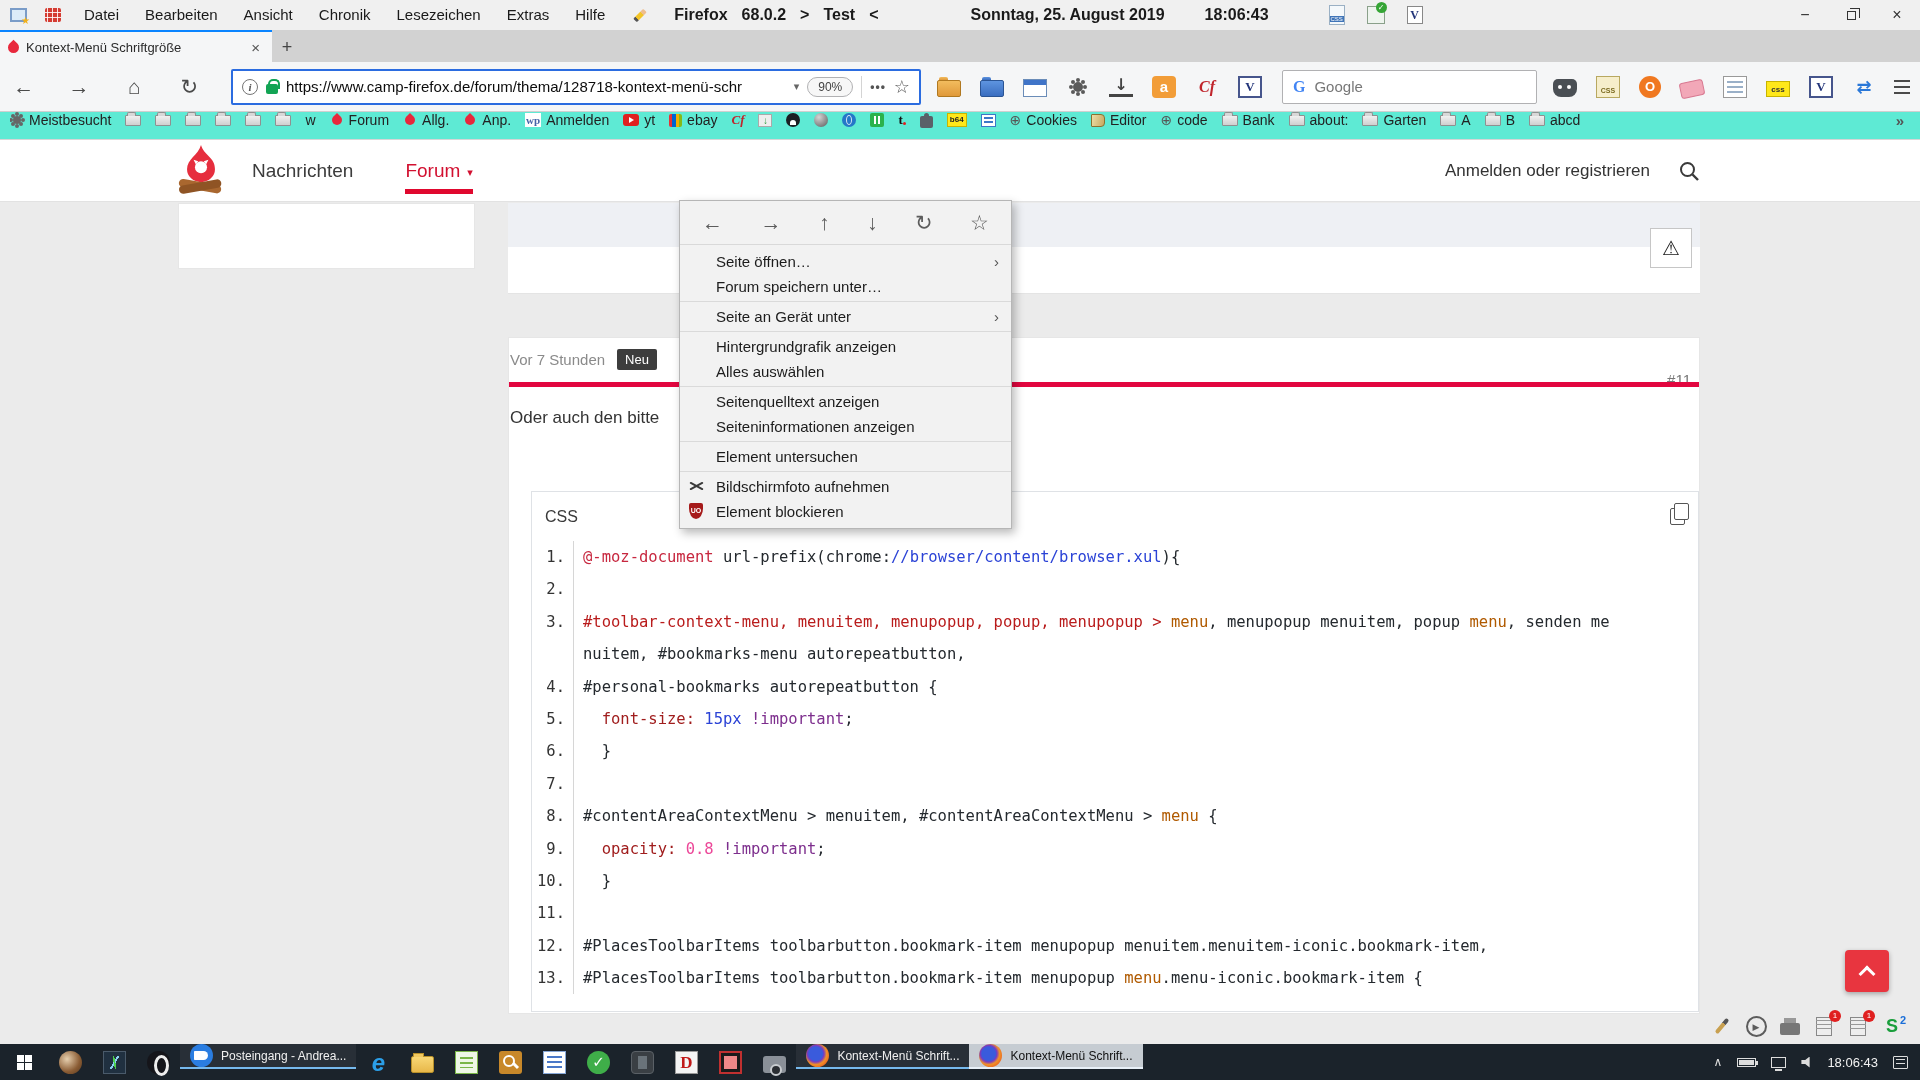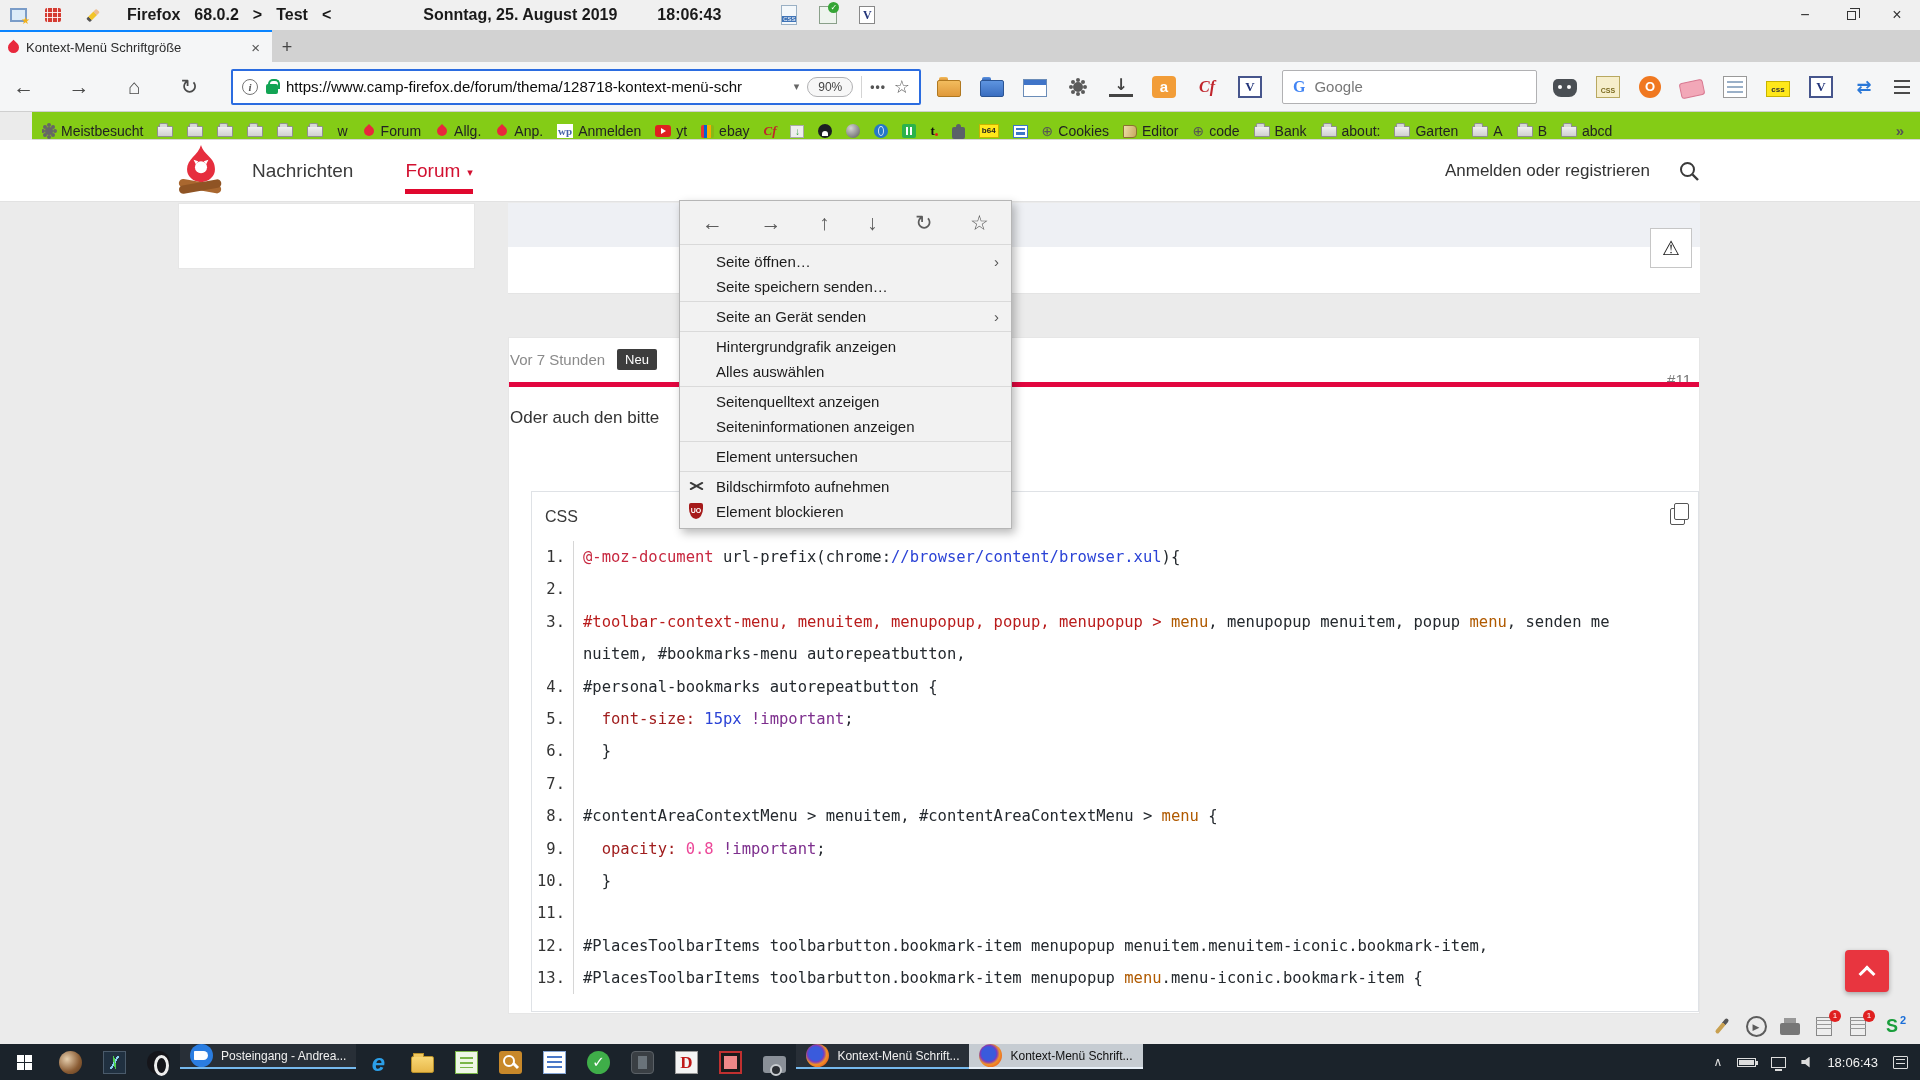--- a/index.html
+++ b/index.html
@@ -281,6 +281,15 @@
   <div class="menubar">
     <span class="tb-ic1"></span>
     <span class="tb-ic2"></span>
+    <span id="mb-items" style="display:flex;">
+        <span class="mb-item">Datei</span>
+        <span class="mb-item">Bearbeiten</span>
+        <span class="mb-item">Ansicht</span>
+        <span class="mb-item">Chronik</span>
+        <span class="mb-item">Lesezeichen</span>
+        <span class="mb-item">Extras</span>
+        <span class="mb-item">Hilfe</span>
+      </span>
     <span class="ic-pencil"></span>
     <span class="mb-title">
       <span>Firefox</span>

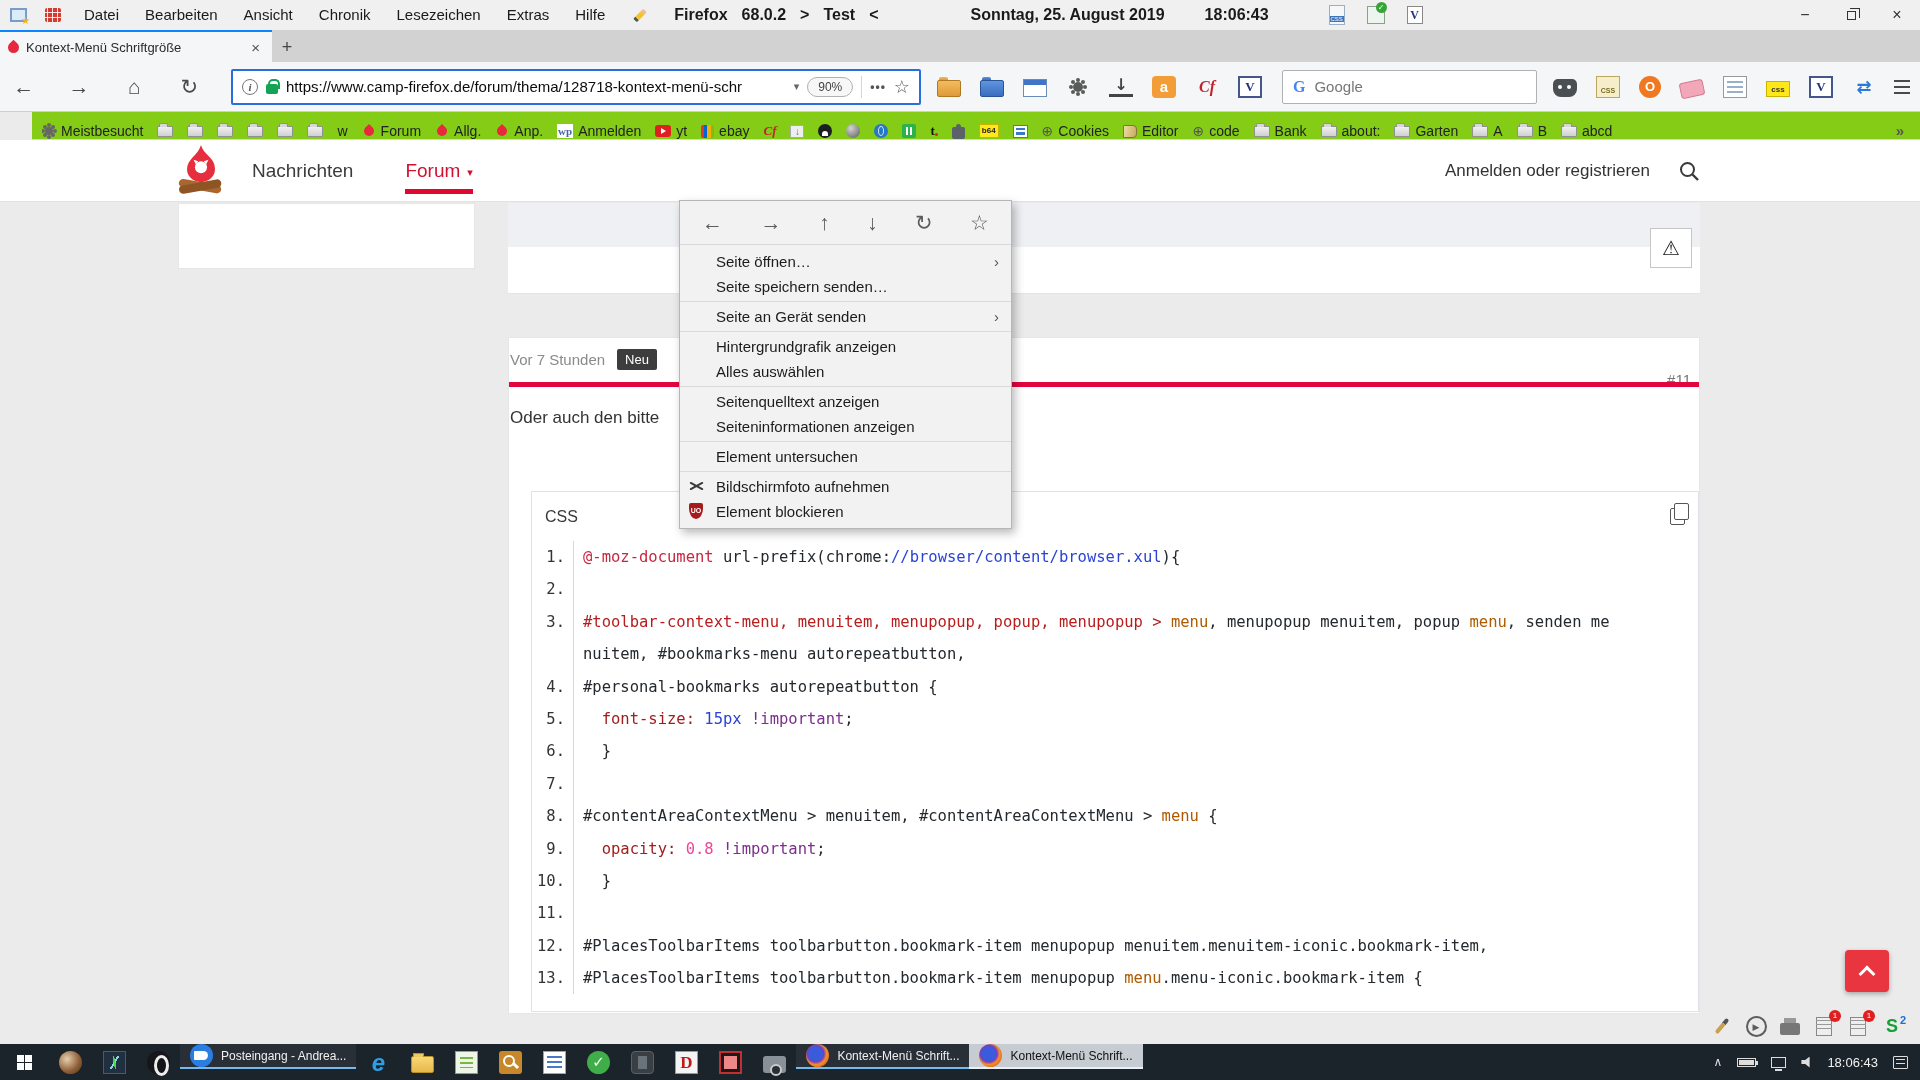--- a/index.html
+++ b/index.html
@@ -94,8 +94,8 @@
   .burger{width:20px;height:14px;background:repeating-linear-gradient(#4a4a4a 0 2px,transparent 2px 6px);margin-left:18px;}
 
   
-  .bmbar{position:absolute;top:112px;left:0;right:0;height:28px;background:#84cc16;border-bottom:1px solid #d6d6d6;
-         display:flex;align-items:flex-end;padding:0 10px;font-size:14px;color:#222;margin-left:32px;}
+  .bmbar{position:absolute;top:112px;left:0;right:0;height:28px;background:#5eead4;border-bottom:1px solid #d6d6d6;
+         display:flex;align-items:flex-start;padding:0 10px;font-size:14px;color:#222;}
   .bm-host{display:flex;align-items:center;gap:14px;overflow:hidden;flex:1;}
   .bm-item{display:flex;align-items:center;gap:5px;white-space:nowrap;}
   .bm-over{margin-left:auto;color:#555;font-weight:bold;font-size:15px;padding:0 6px;}

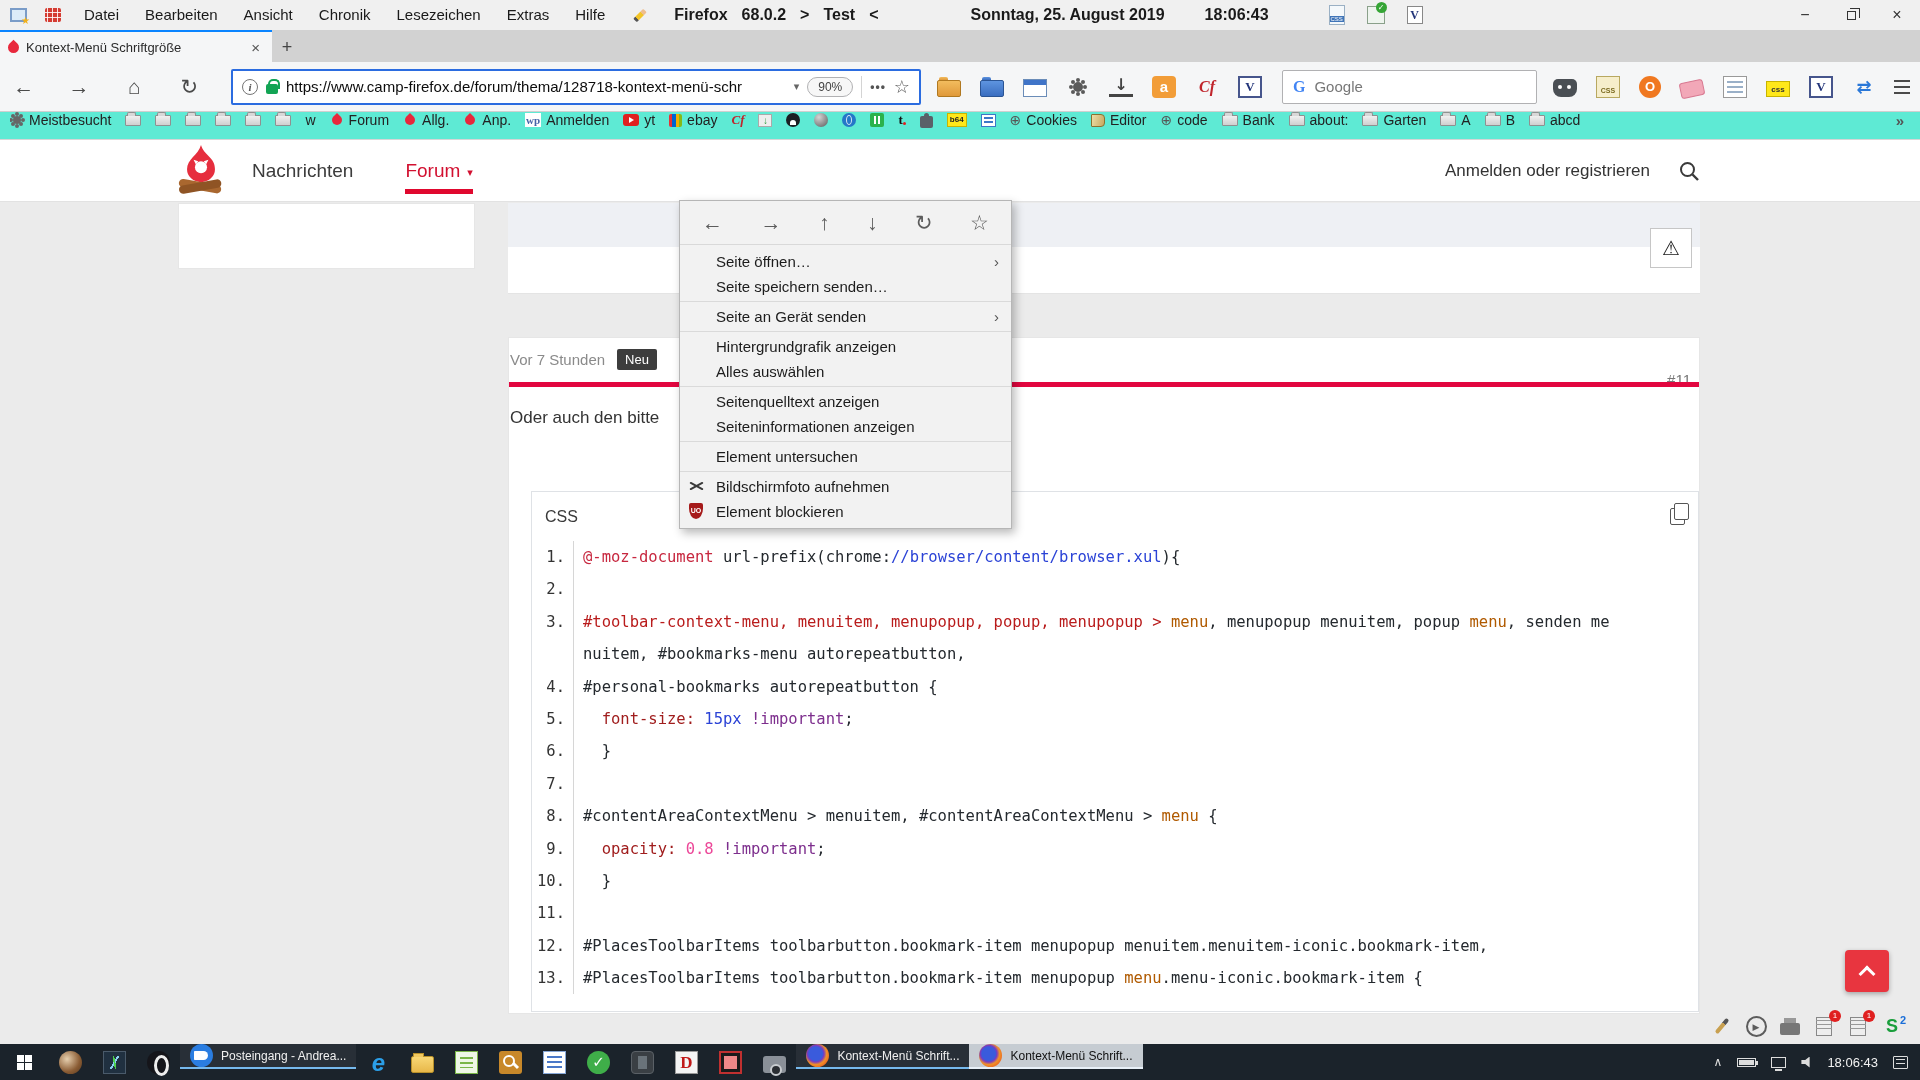--- a/index.html
+++ b/index.html
@@ -633,7 +633,7 @@
       </div>
     <div id="cm-items">
         <div class="cm-item"><span>Seite öffnen…</span><span class="cm-sub">›</span></div>
-        <div class="cm-item"><span>Seite speichern senden…</span></div>
+        <div class="cm-item"><span>Forum speichern unter…</span></div>
         <div class="cm-sep"></div>
         <div class="cm-item"><span>Seite an Gerät senden</span><span class="cm-sub">›</span></div>
         <div class="cm-sep"></div>

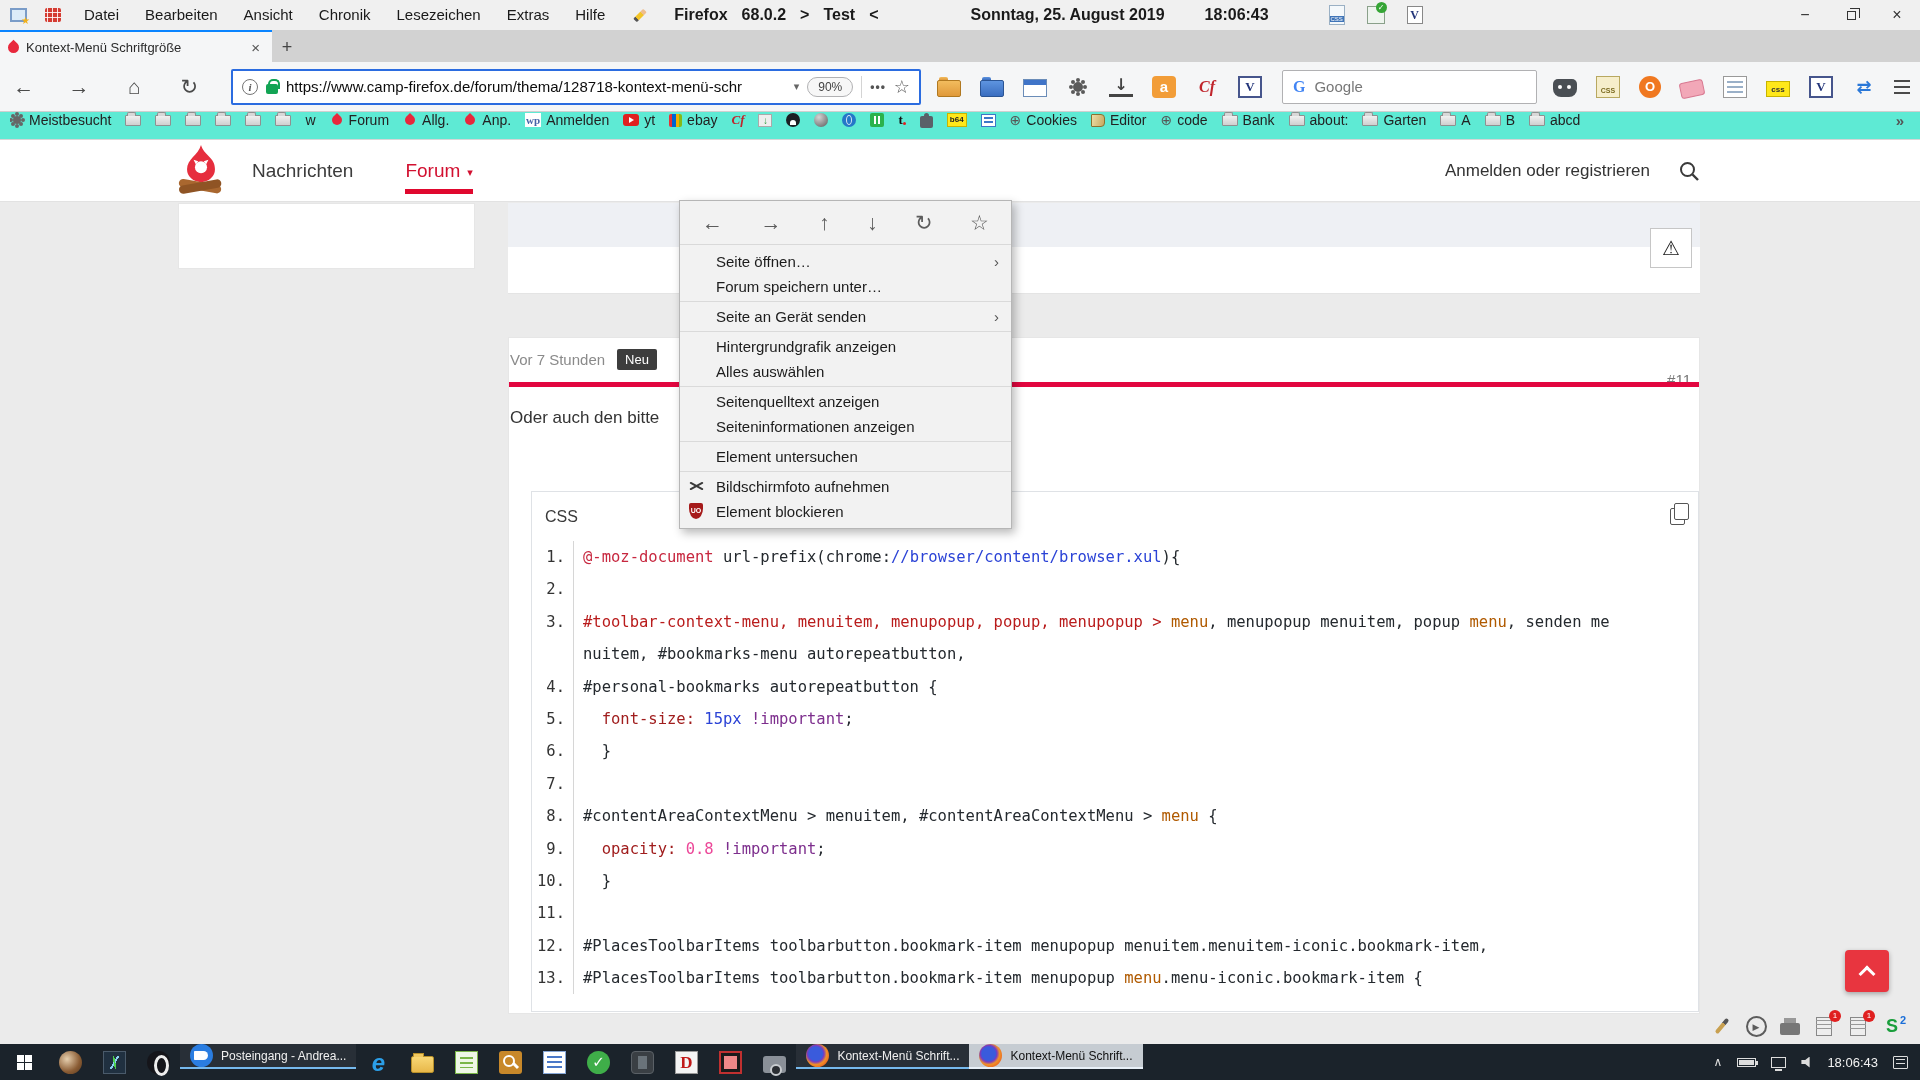--- a/index.html
+++ b/index.html
@@ -635,7 +635,7 @@
         <div class="cm-item"><span>Seite öffnen…</span><span class="cm-sub">›</span></div>
         <div class="cm-item"><span>Forum speichern unter…</span></div>
         <div class="cm-sep"></div>
-        <div class="cm-item"><span>Seite an Gerät senden</span><span class="cm-sub">›</span></div>
+        <div class="cm-item"><span>Seite an Gerät unter</span><span class="cm-sub">›</span></div>
         <div class="cm-sep"></div>
         <div class="cm-item"><span>Hintergrundgrafik anzeigen</span></div>
         <div class="cm-item"><span>Alles auswählen</span></div>

